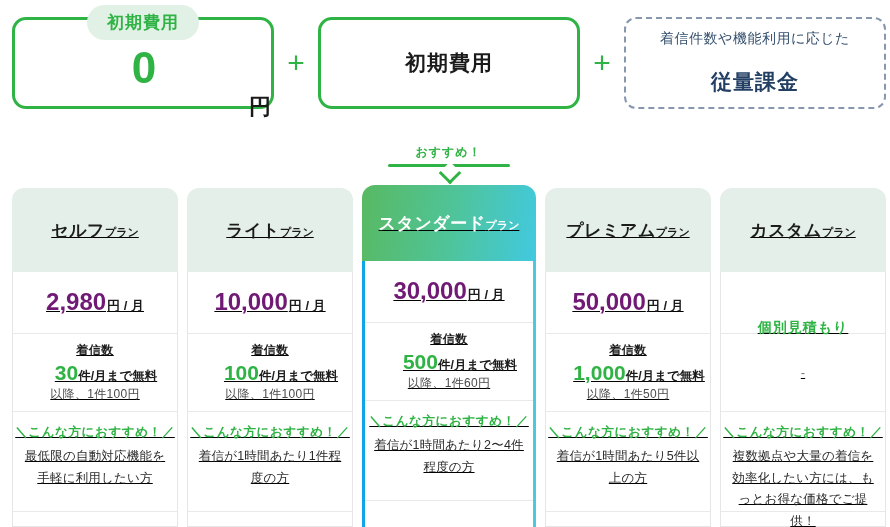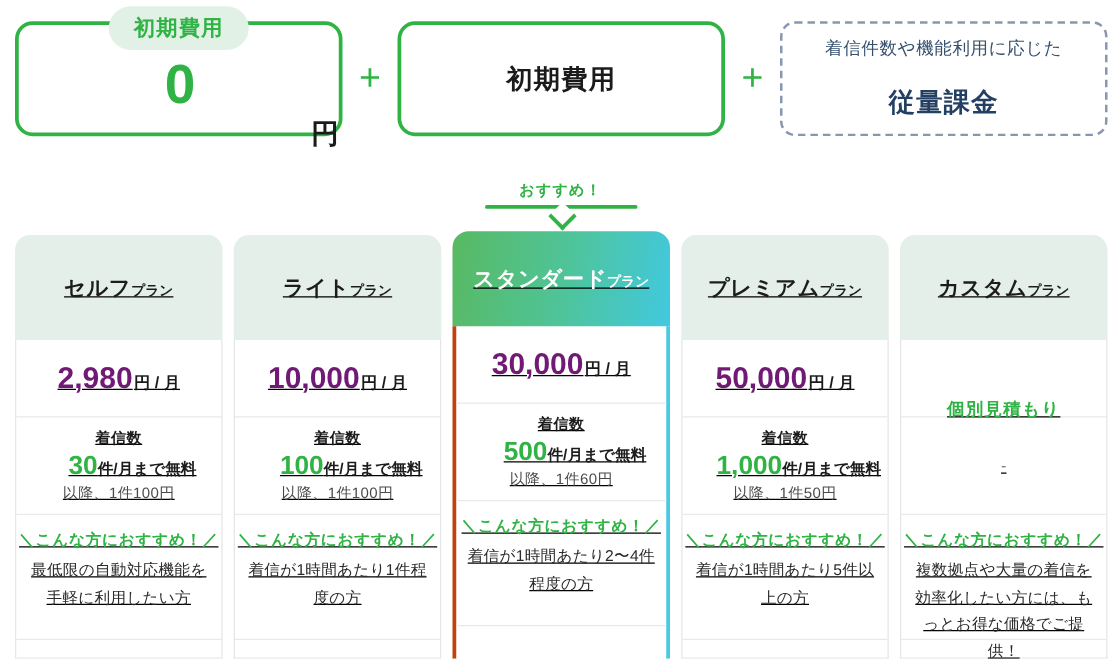--- a/index.html
+++ b/index.html
@@ -305,7 +305,7 @@
   }
   .col.featured .plan-name { color: #ffffff; }
   .col.featured .col-body {
-    border-left: 3px solid #c2410c;
+    border-left: 3px solid #0ea5e9;
     border-right: 3px solid #49c9e2;
     border-bottom: none;
   }

